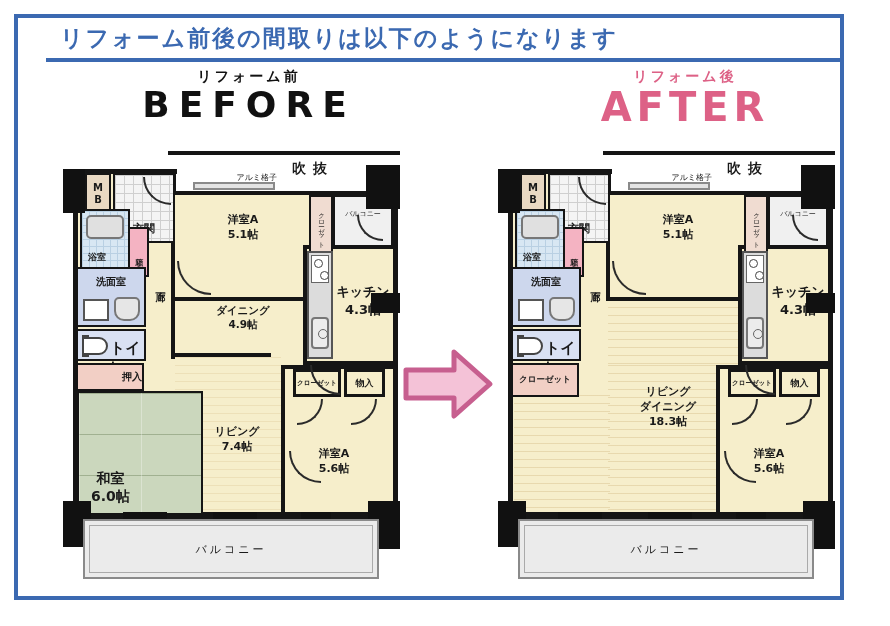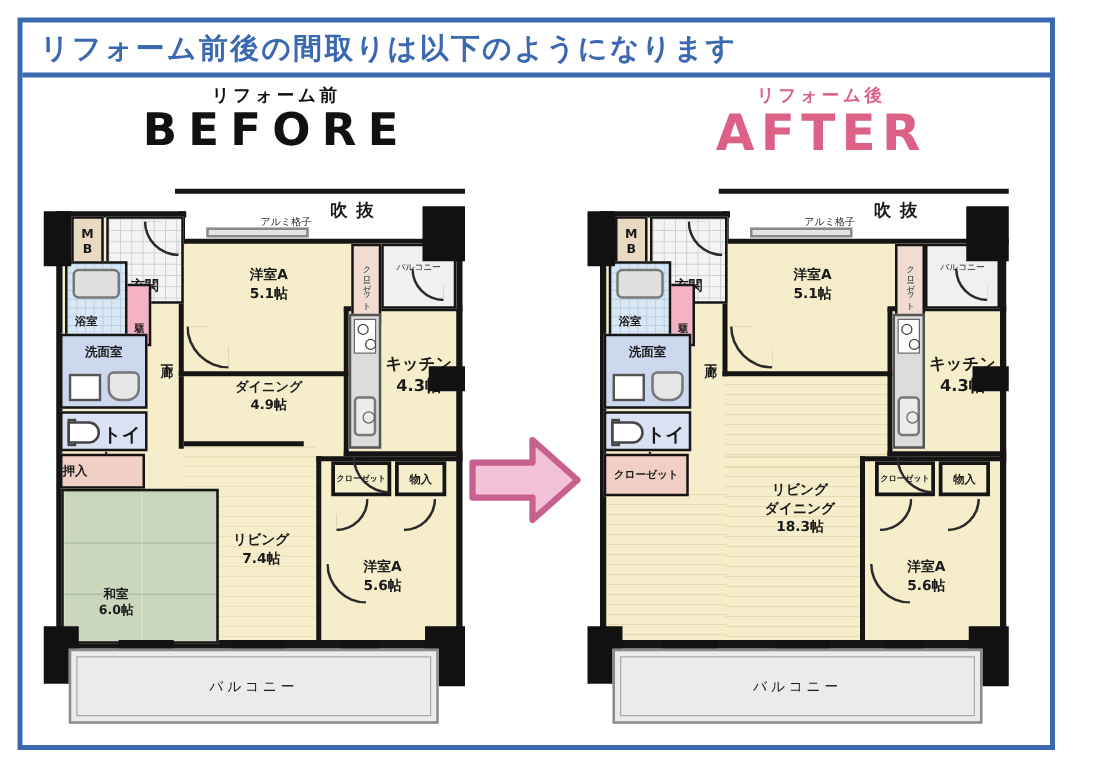--- a/index.html
+++ b/index.html
@@ -6,7 +6,7 @@
   html,body { width:890px; height:626px; background:#fff;
     font-family:"DejaVu Sans","Liberation Sans",sans-serif; color:#1a1a1a; }
   #frame { position:absolute; left:14px; top:14px; width:830px; height:586px;
-    border:4px solid #3b69b1; background:#fff; }
+    border:4px solid #3b69b1; background:#fff;padding-left:28px; }
   #titlebar { height:44px; border-bottom:4px solid #3b69b1; display:flex; align-items:center; }
   #titlebar .t { color:#3b69b1; font-weight:bold; font-size:23px; letter-spacing:2px; padding-left:14px; white-space:nowrap; }
   #content { position:relative; width:100%; height:534px; }

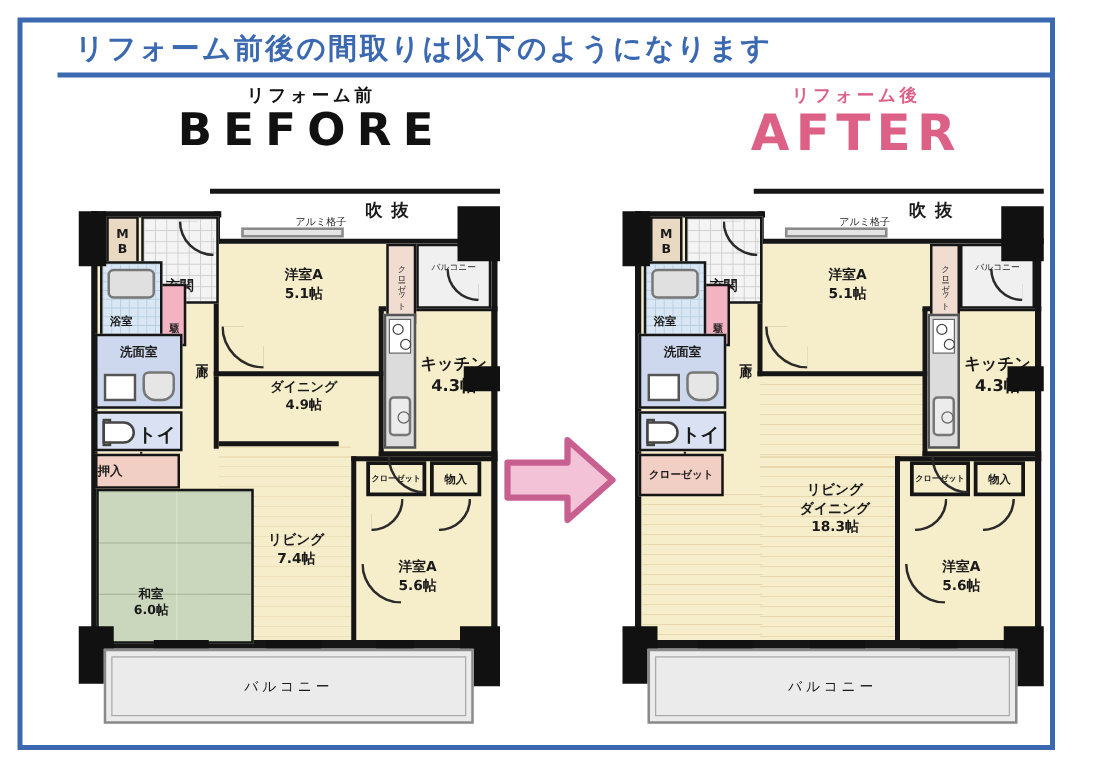--- a/index.html
+++ b/index.html
@@ -82,7 +82,7 @@
   .toilet-label { left:32px; top:8px; font-size:15px; font-weight:bold; }
 
   .oshiire { left:13px; top:212px; width:68px; height:28px; background:#f2cfc5; border:2px solid #151515;
-    display:flex; align-items:center; justify-content:flex-start; font-size:10px; font-weight:bold; }
+    display:flex; align-items:center; justify-content:flex-end; font-size:10px; font-weight:bold; }
   .closet-h { left:13px; top:212px; width:68px; height:34px; background:#f2cfc5; border:2px solid #151515;
     display:flex; align-items:center; justify-content:center; font-size:8.5px; font-weight:bold; }
 

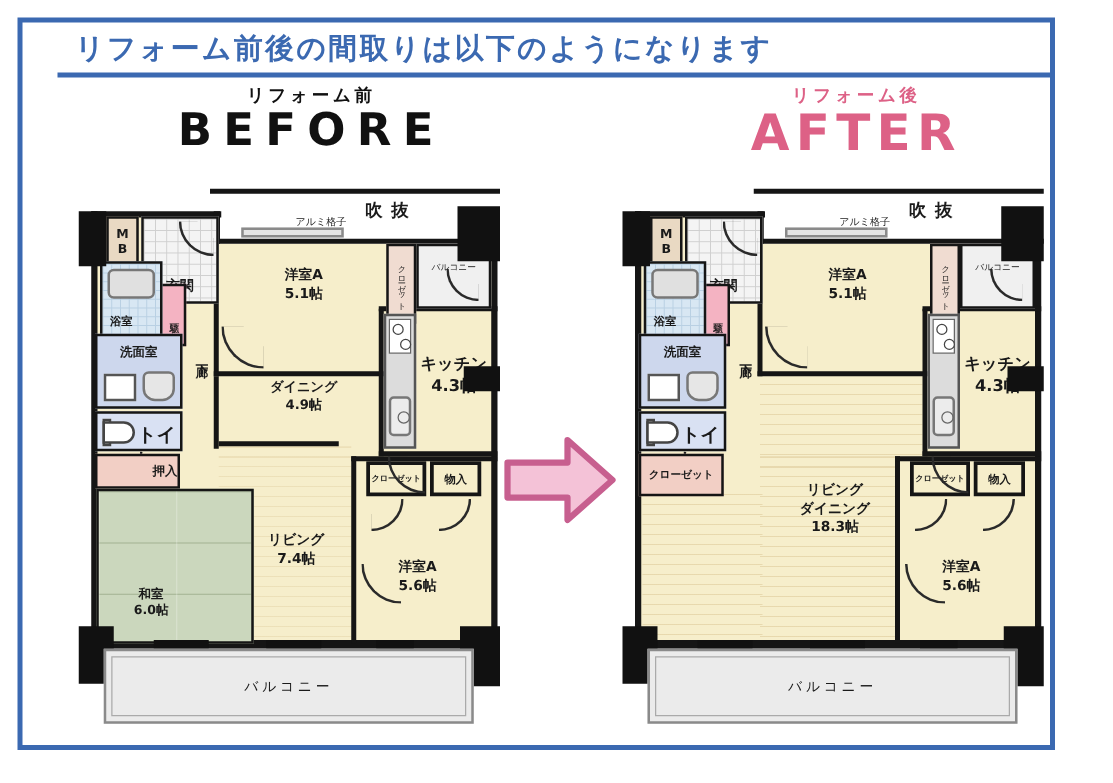--- a/index.html
+++ b/index.html
@@ -89,7 +89,7 @@
   .washitsu { left:14px; top:240px; width:126px; height:124px; background:#cbd7bd; border:2px solid #151515;
     background-image:linear-gradient(90deg,rgba(255,255,255,.3) 1px,transparent 1px),linear-gradient(rgba(110,130,90,.45) 1px,transparent 1px);
     background-size:62px 100%,100% 41px; }
-  .washitsu-label { left:28px; top:76px; text-align:center; font-size:10px; font-weight:bold; line-height:1.3; }
+  .washitsu-label { left:12px; top:76px; text-align:center; font-size:14px; font-weight:bold; line-height:1.3; }
 
   .corridor-label { left:90px; top:118px; width:16px; height:44px; }
   .corridor-label span { writing-mode:vertical-rl; text-orientation:upright; font-size:10px; font-weight:bold; }

